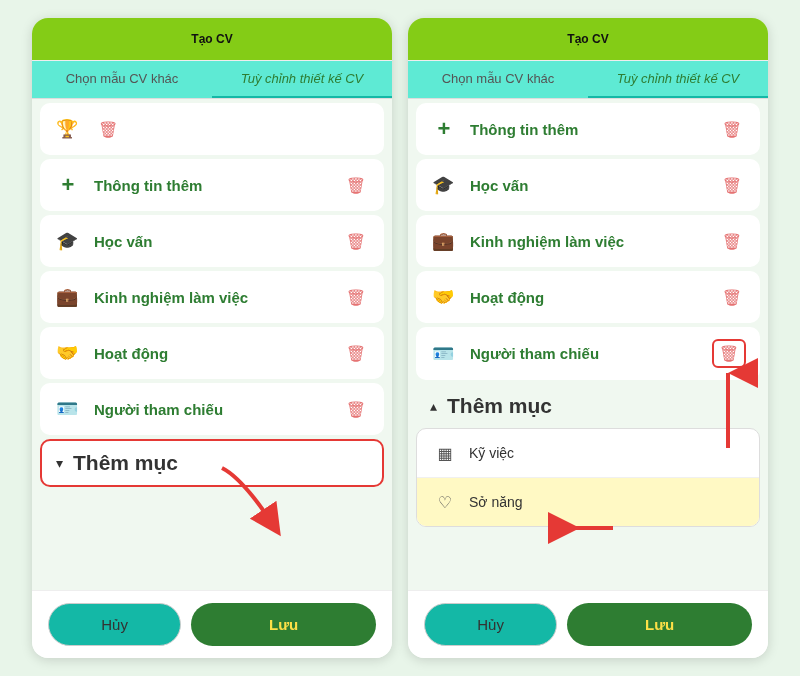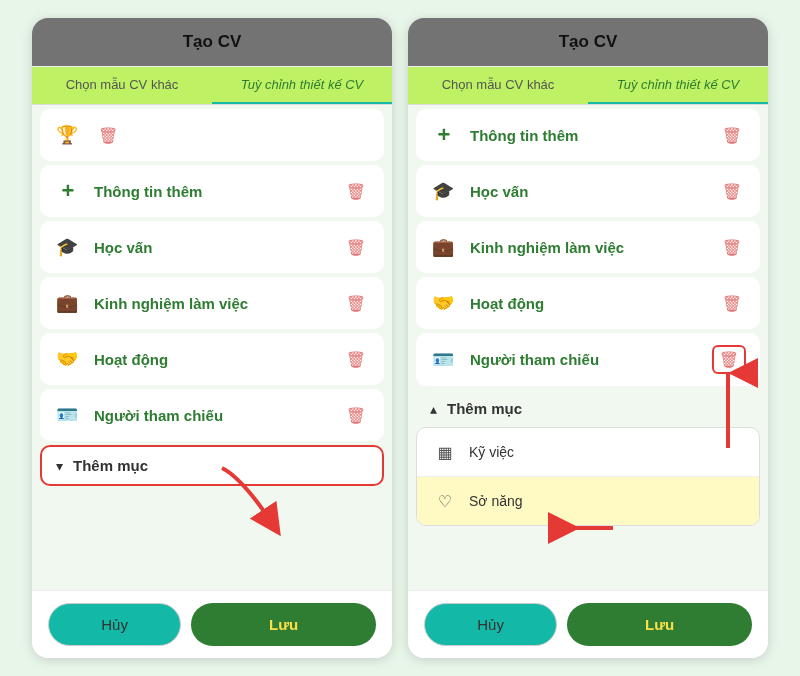--- a/index.html
+++ b/index.html
@@ -24,10 +24,10 @@
       height: 640px;
     }
     .panel-title {
-      background: #737373;
+      background: #84cc16;
       text-align: center;
       padding: 14px;
-      font-size: 17px;
+      font-size: 12px;
       font-weight: 600;
       color: #111;
       border-bottom: 1px solid #eee;

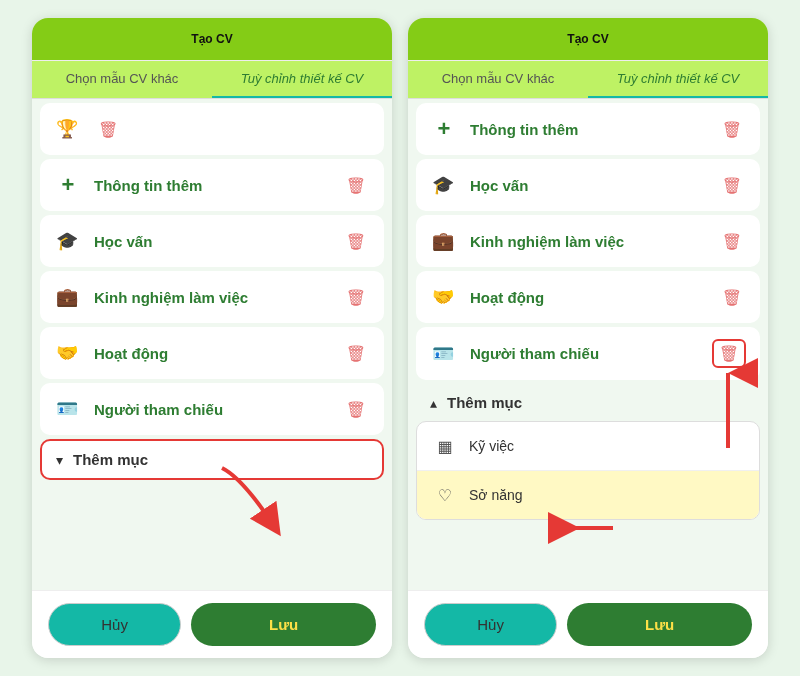--- a/index.html
+++ b/index.html
@@ -34,7 +34,7 @@
     }
     .tabs {
       display: flex;
-      background: #bef264;
+      background: #5eead4;
       border-bottom: 1px solid #ddd;
     }
     .tab {

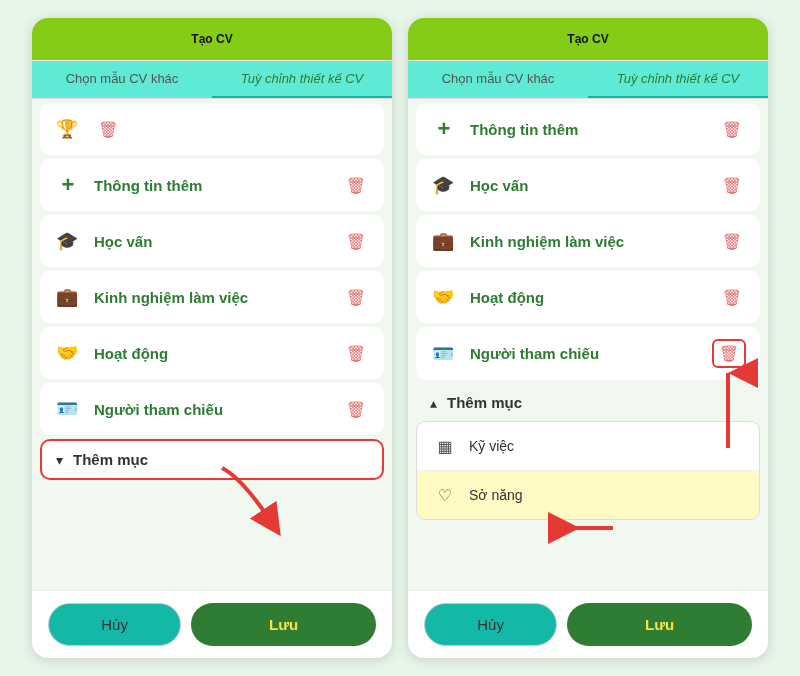--- a/index.html
+++ b/index.html
@@ -110,7 +110,7 @@
       color: #333;
     }
     .them-muc-header .label {
-      font-size: 15px;
+      font-size: 21px;
       font-weight: 600;
       color: #333;
     }

